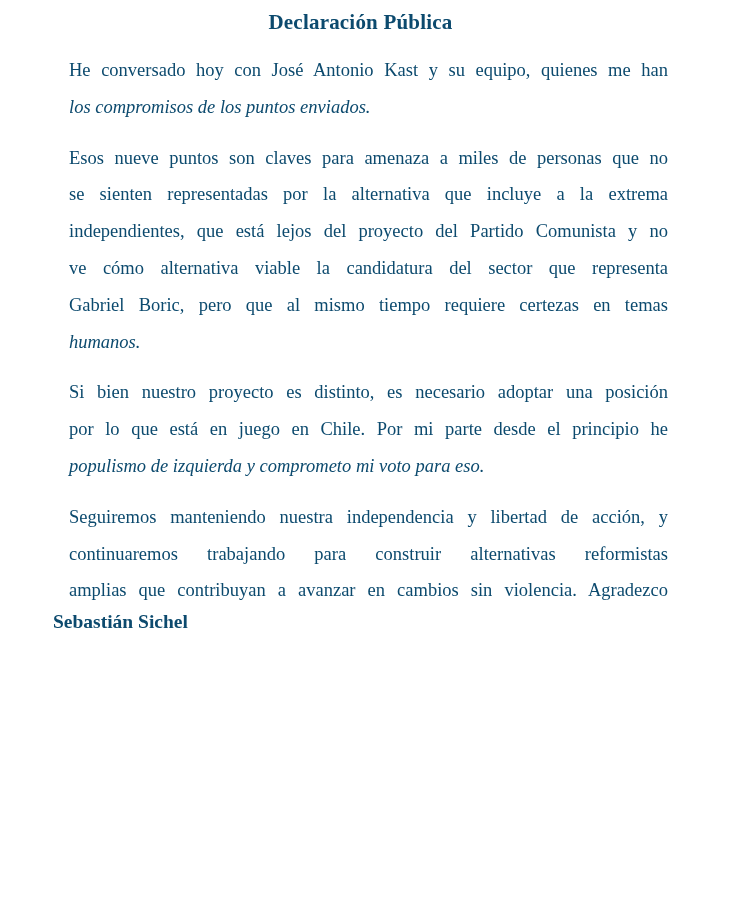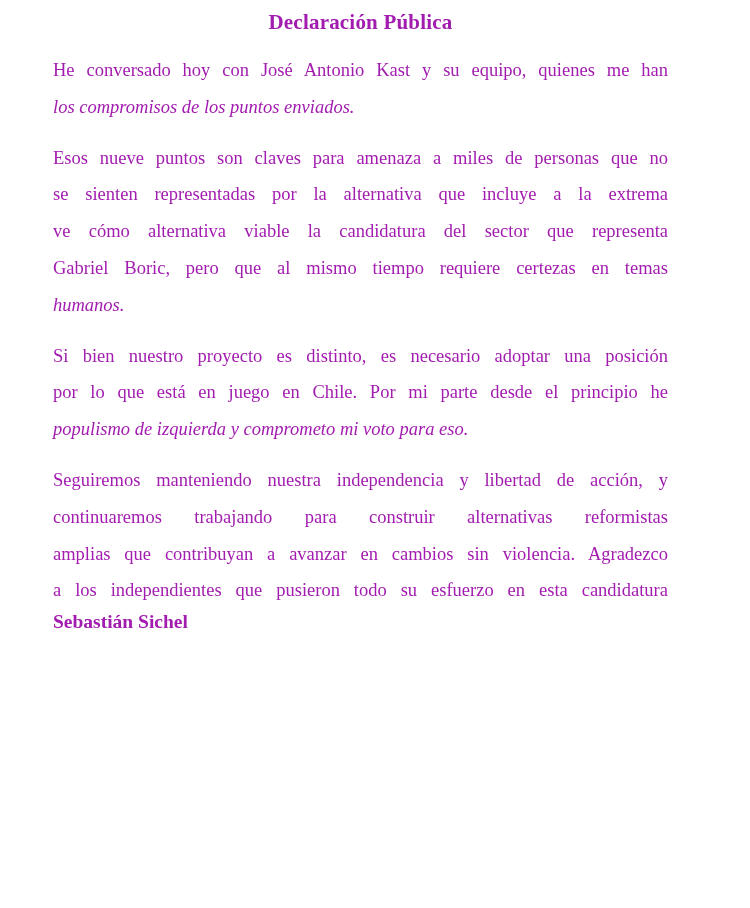--- a/index.html
+++ b/index.html
@@ -53,7 +53,7 @@
 </head>
 <body>
 
-<div class="page" style="color: #a21caf; background: rgb(255, 255, 255);">
+<div class="page" style="color: #0c4a6e; background: rgb(255, 255, 255);">
   <h1 class="doc-title">Declaración Pública</h1>
 
   <div id="doc-body">

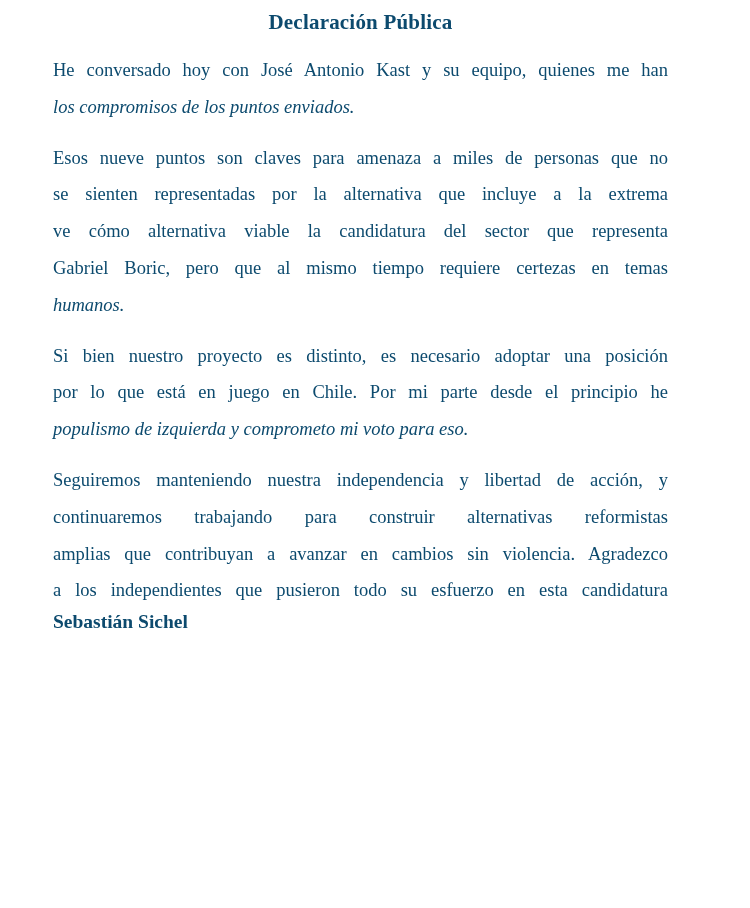--- a/index.html
+++ b/index.html
@@ -27,7 +27,7 @@
     letter-spacing: 0.2px;
   }
   .para {
-    margin: 14px 0 0 0;
+    margin: 14px 0 0 16px;
     font-size: 18.5px;
     line-height: 36.8px;
   }

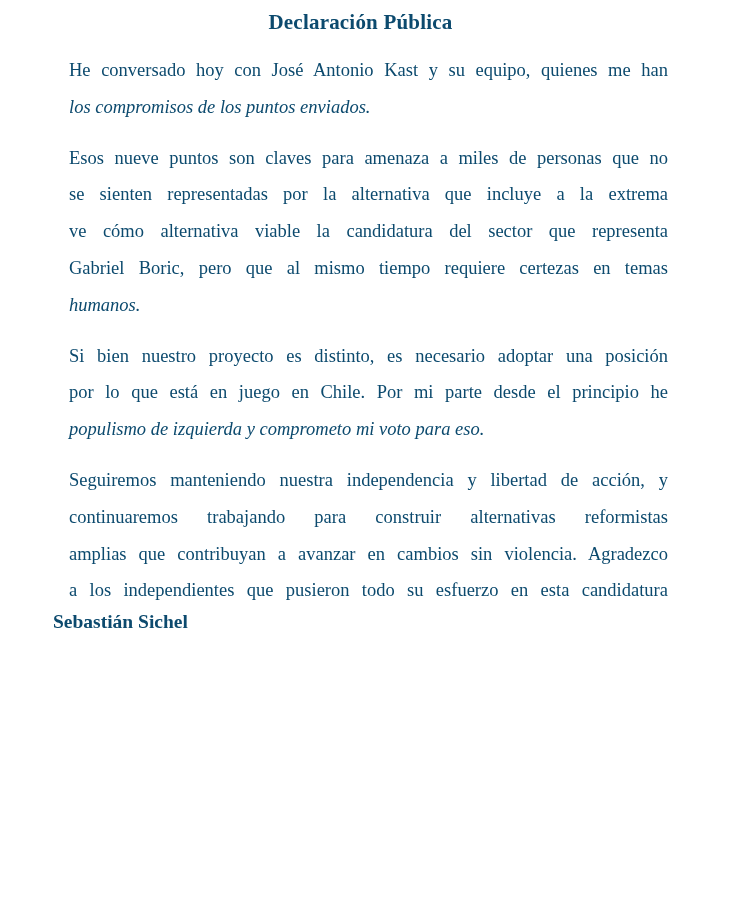--- a/index.html
+++ b/index.html
@@ -64,6 +64,7 @@
       <div class="para">
         <div class="line">Esos nueve puntos son claves para amenaza a miles de personas que no</div>
         <div class="line">se sienten representadas por la alternativa que incluye a la extrema</div>
+        <div class="line">independientes, que está lejos del proyecto del Partido Comunista y no</div>
         <div class="line">ve cómo alternativa viable la candidatura del sector que representa</div>
         <div class="line">Gabriel Boric, pero que al mismo tiempo requiere certezas en temas</div>
         <div class="line last">humanos.</div>

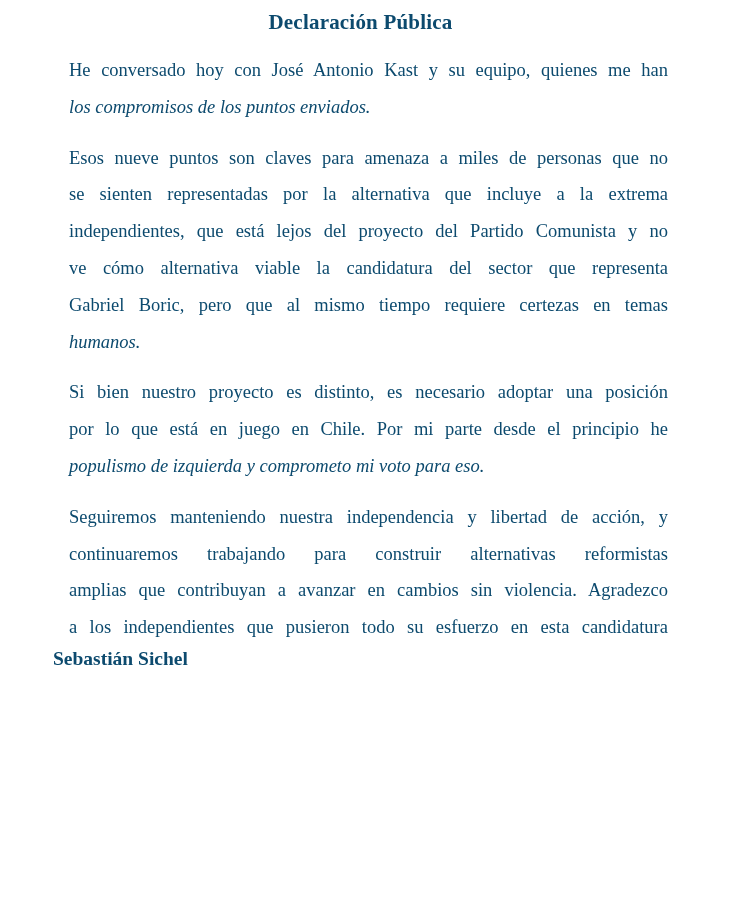--- a/index.html
+++ b/index.html
@@ -78,7 +78,6 @@
         <div class="line">Seguiremos manteniendo nuestra independencia y libertad de acción, y</div>
         <div class="line">continuaremos trabajando para construir alternativas reformistas</div>
         <div class="line">amplias que contribuyan a avanzar en cambios sin violencia. Agradezco</div>
-        <div class="line">a los independientes que pusieron todo su esfuerzo en esta candidatura</div>
       </div>
     </div>
 

